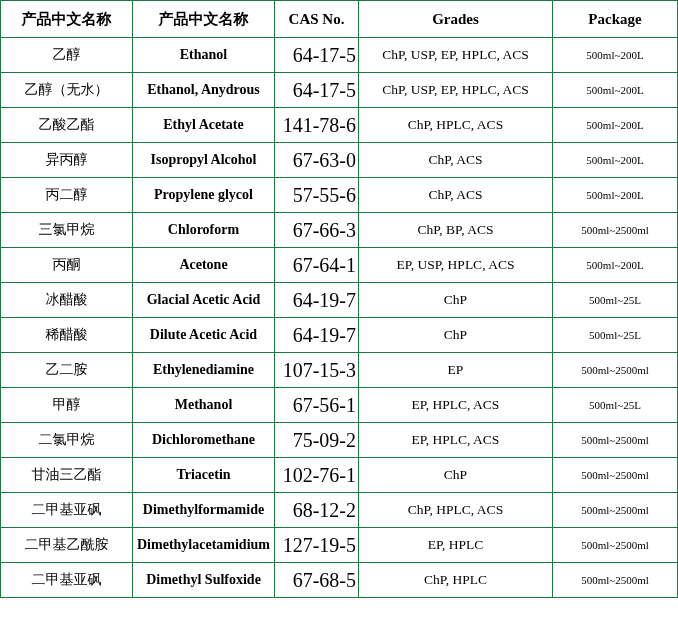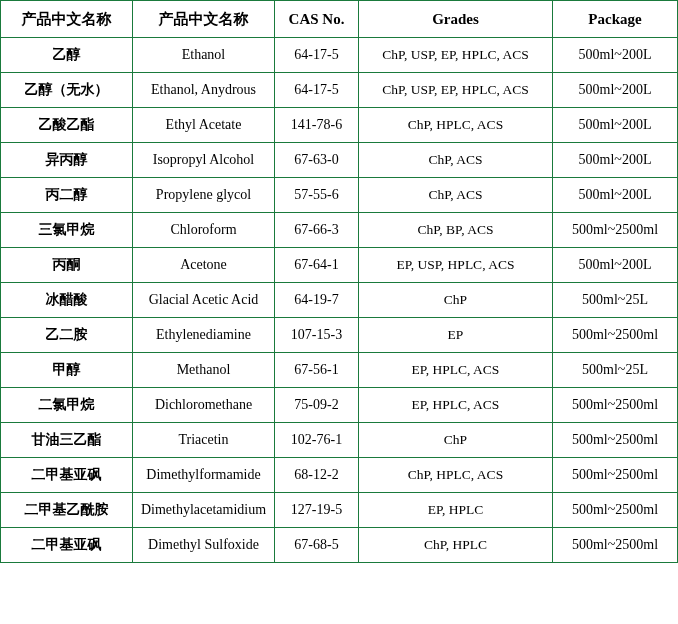--- a/index.html
+++ b/index.html
@@ -58,7 +58,6 @@
   table.product-table tbody td.cn-name {
     font-family: "DejaVu Sans", sans-serif;
     font-size: 14px;
-    font-weight: bold;
   }
   table.product-table tbody td.en-name {
     font-size: 14px;

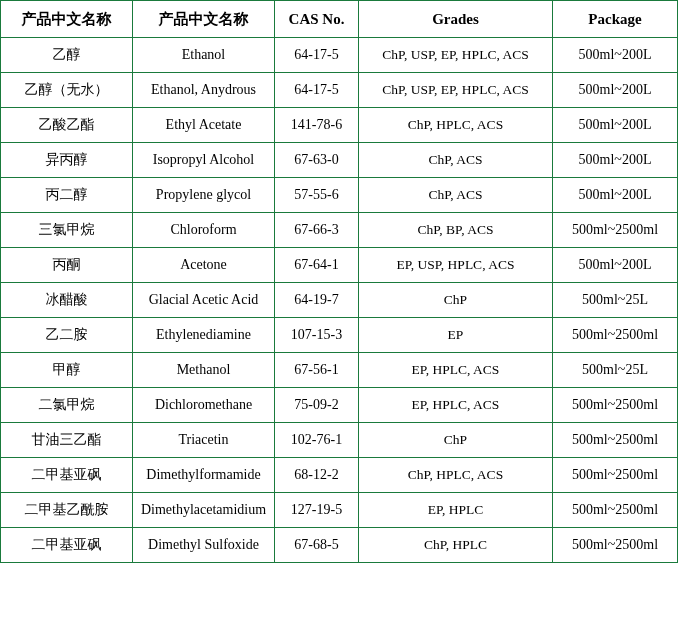--- a/index.html
+++ b/index.html
@@ -61,6 +61,7 @@
   }
   table.product-table tbody td.en-name {
     font-size: 14px;
+    font-weight: bold;
   }
   table.product-table tbody td.cas {
     font-size: 14px;

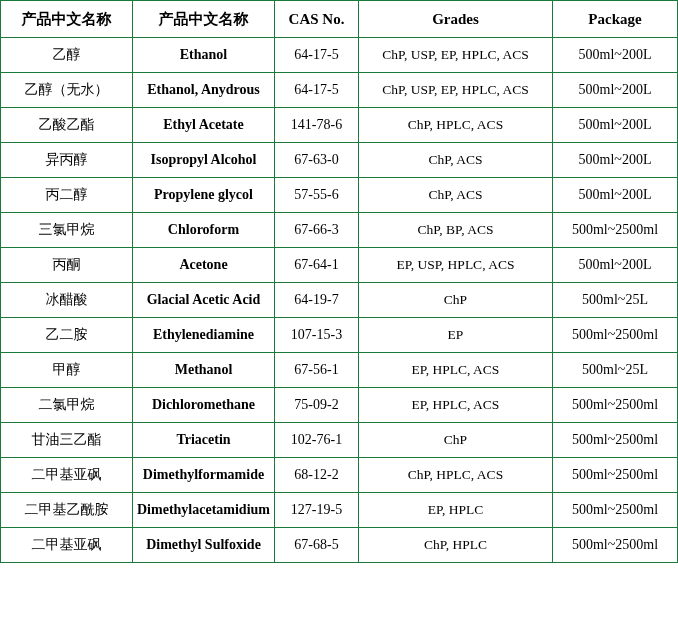--- a/index.html
+++ b/index.html
@@ -64,7 +64,8 @@
     font-weight: bold;
   }
   table.product-table tbody td.cas {
-    font-size: 14px;
+    font-size: 20px;
+    text-align: right;
   }
   table.product-table tbody td.grades {
     font-size: 13.5px;

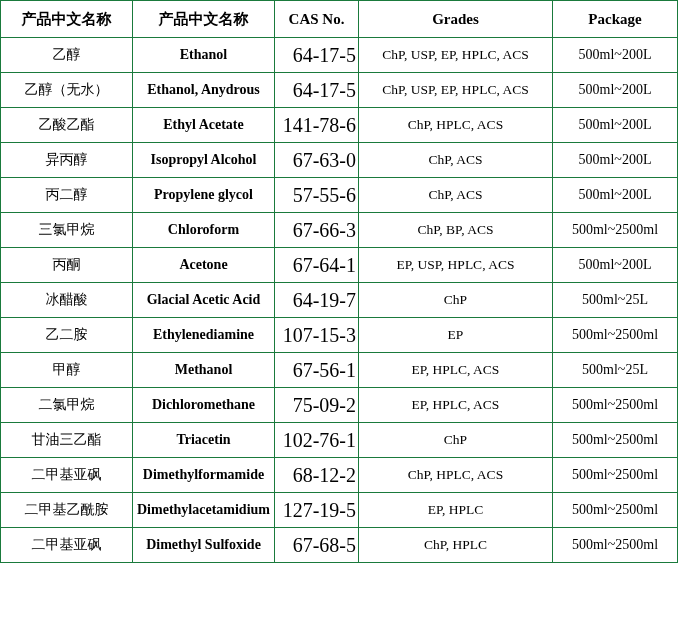--- a/index.html
+++ b/index.html
@@ -71,7 +71,7 @@
     font-size: 13.5px;
   }
   table.product-table tbody td.package {
-    font-size: 14px;
+    font-size: 11px;
   }
 </style>
 </head>

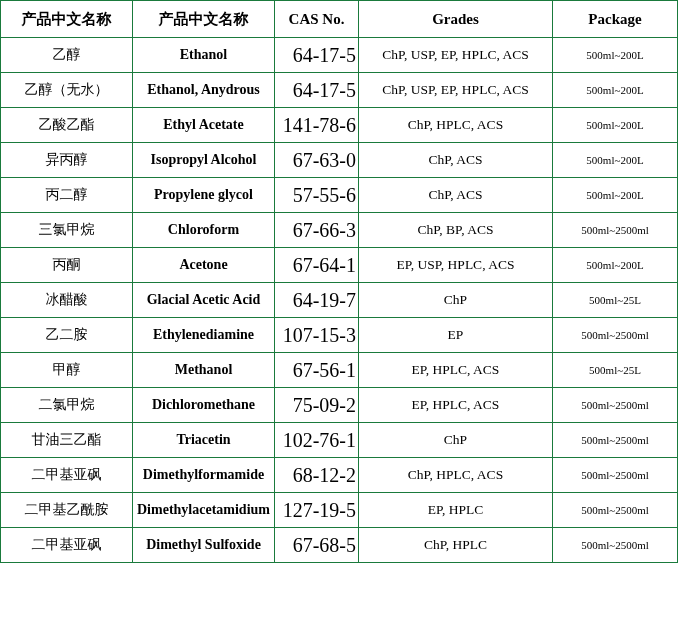--- a/index.html
+++ b/index.html
@@ -153,6 +153,13 @@
         <td class="package">500ml~25L</td>
       </tr>
       <tr>
+        <td class="cn-name">稀醋酸</td>
+        <td class="en-name">Dilute Acetic Acid</td>
+        <td class="cas">64-19-7</td>
+        <td class="grades">ChP</td>
+        <td class="package">500ml~25L</td>
+      </tr>
+      <tr>
         <td class="cn-name">乙二胺</td>
         <td class="en-name">Ethylenediamine</td>
         <td class="cas">107-15-3</td>

